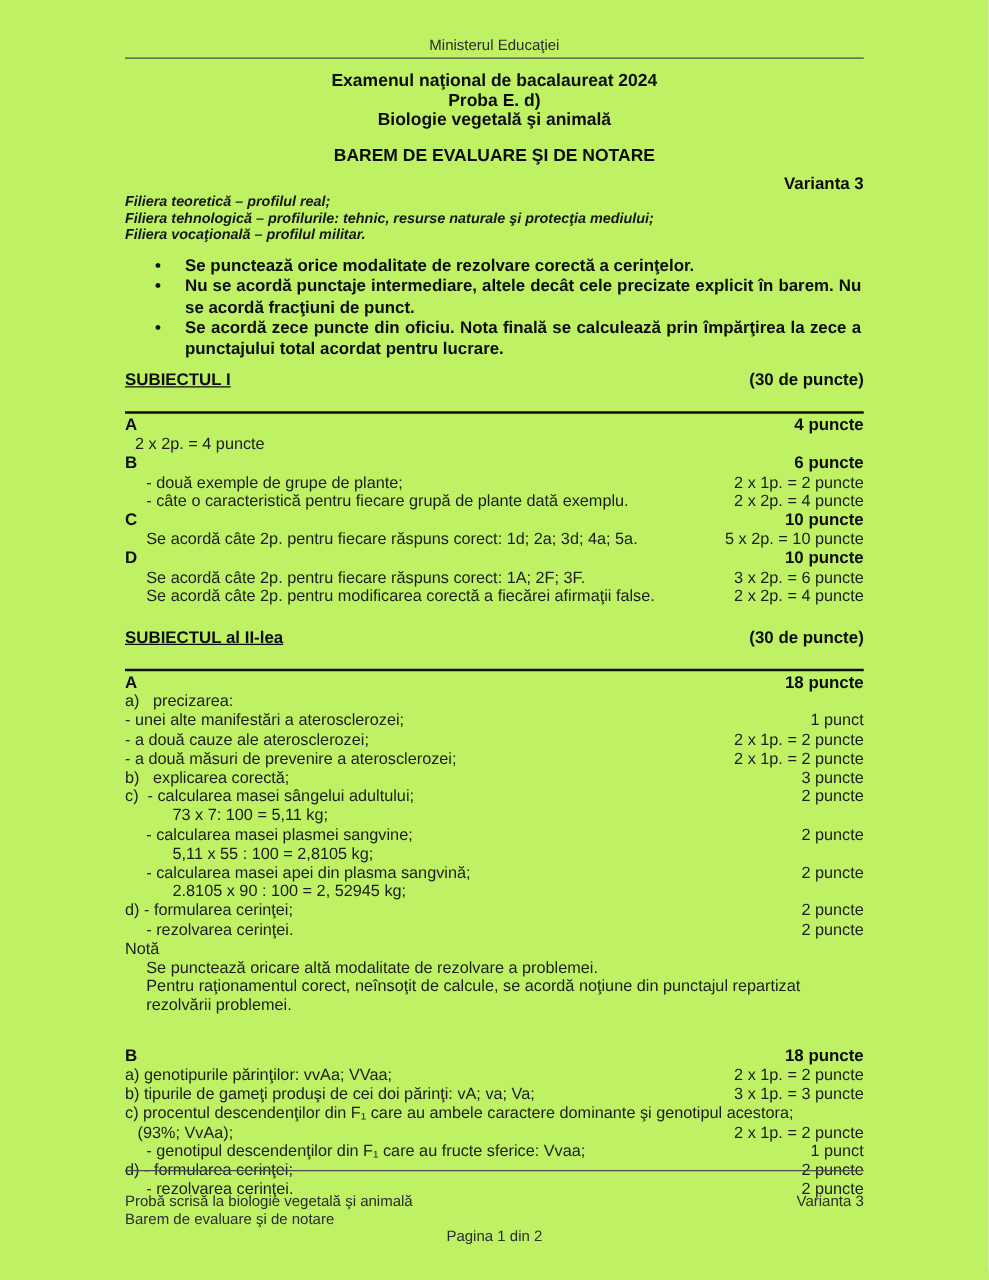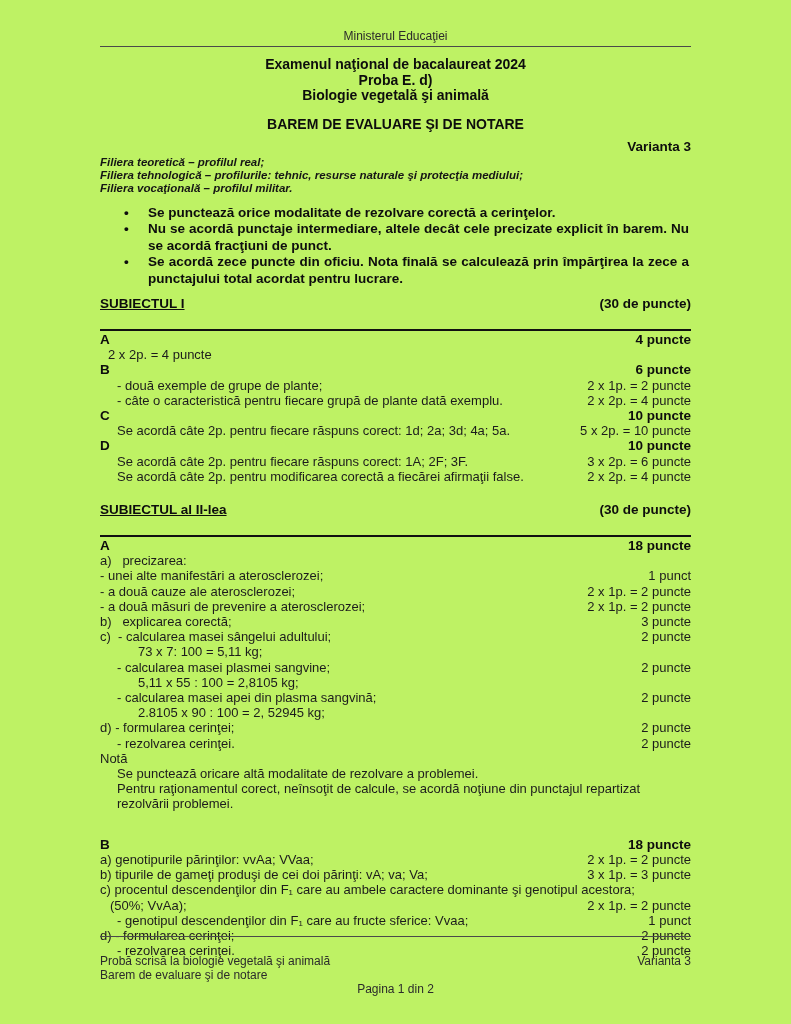--- a/index.html
+++ b/index.html
@@ -209,7 +209,7 @@
             <span class="txt">c) procentul descendenţilor din F₁ care au ambele caractere dominante şi genotipul acestora;</span>
           </div>
           <div class="row ind-1">
-            <span class="txt">(50%; VvAa);</span>
+            <span class="txt">(93%; VvAa);</span>
             <span class="pts">2 x 1p. = 2 puncte</span>
           </div>
           <div class="row ind-2">

